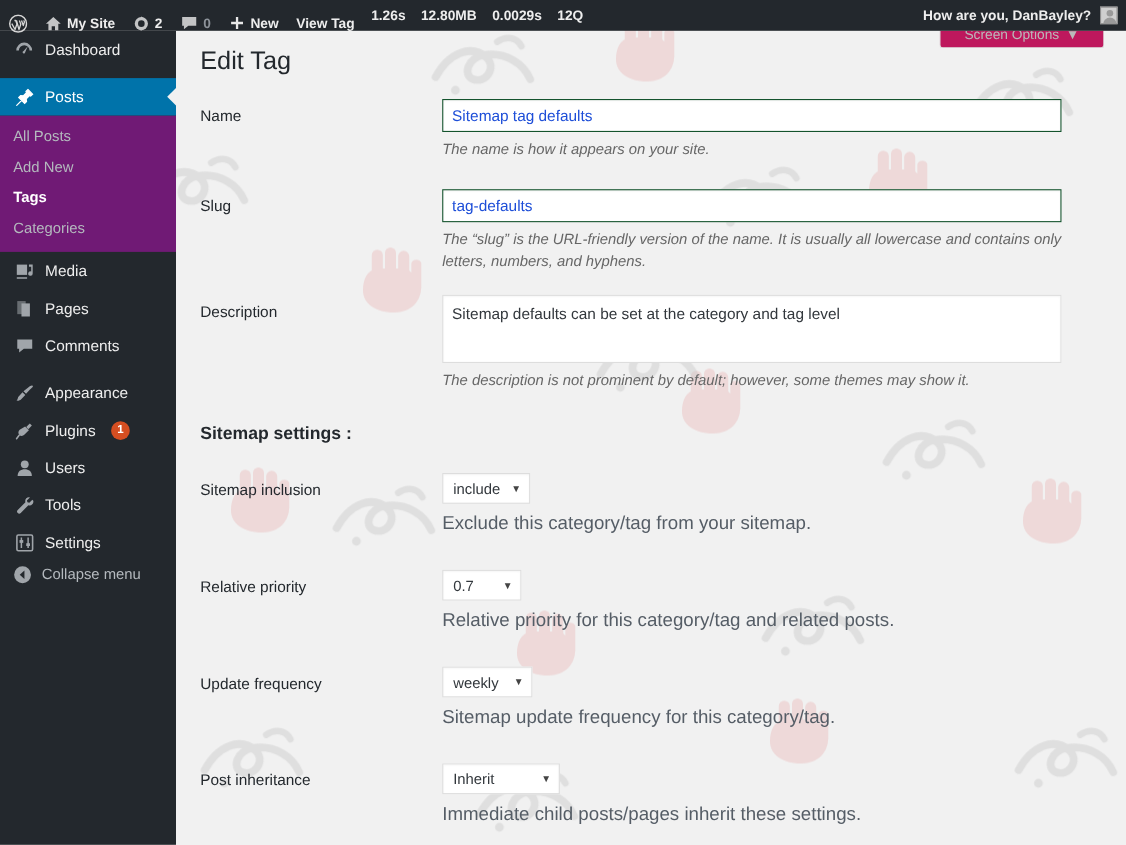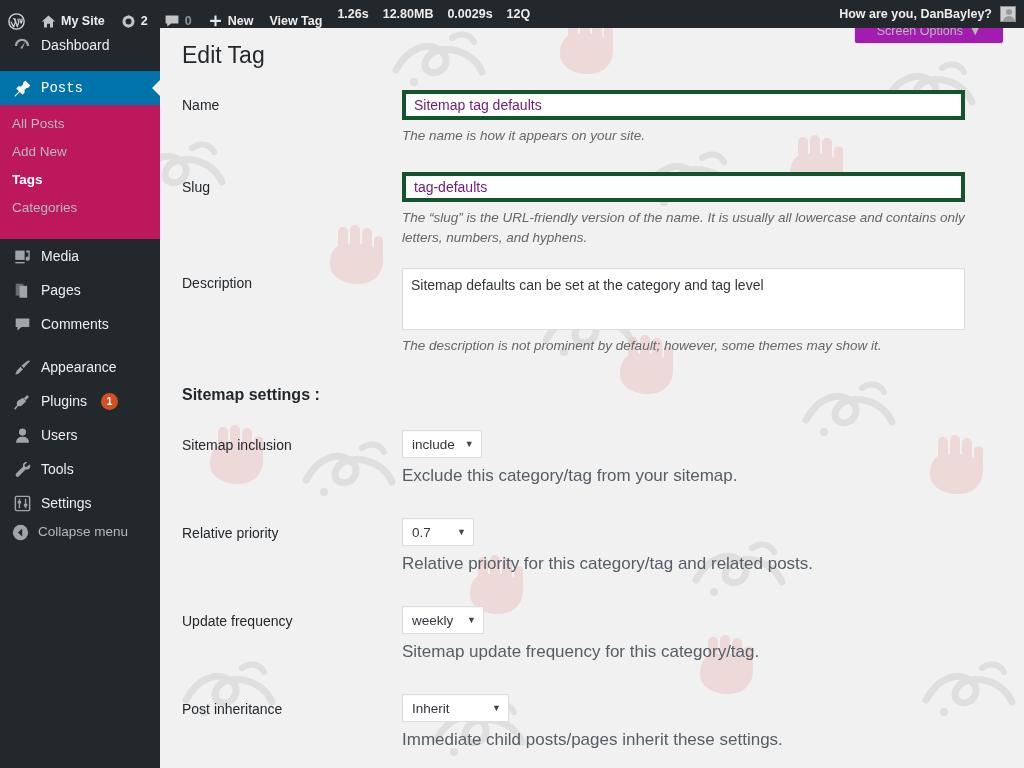--- a/index.html
+++ b/index.html
@@ -175,7 +175,7 @@
     position: absolute;
     right: 20px; top: -10px;
     width: 150px; height: 26px;
-    background: #a21caf;
+    background: #be185d;
     border: 1px solid #ddd;
     border-top: none;
     border-radius: 0 0 3px 3px;

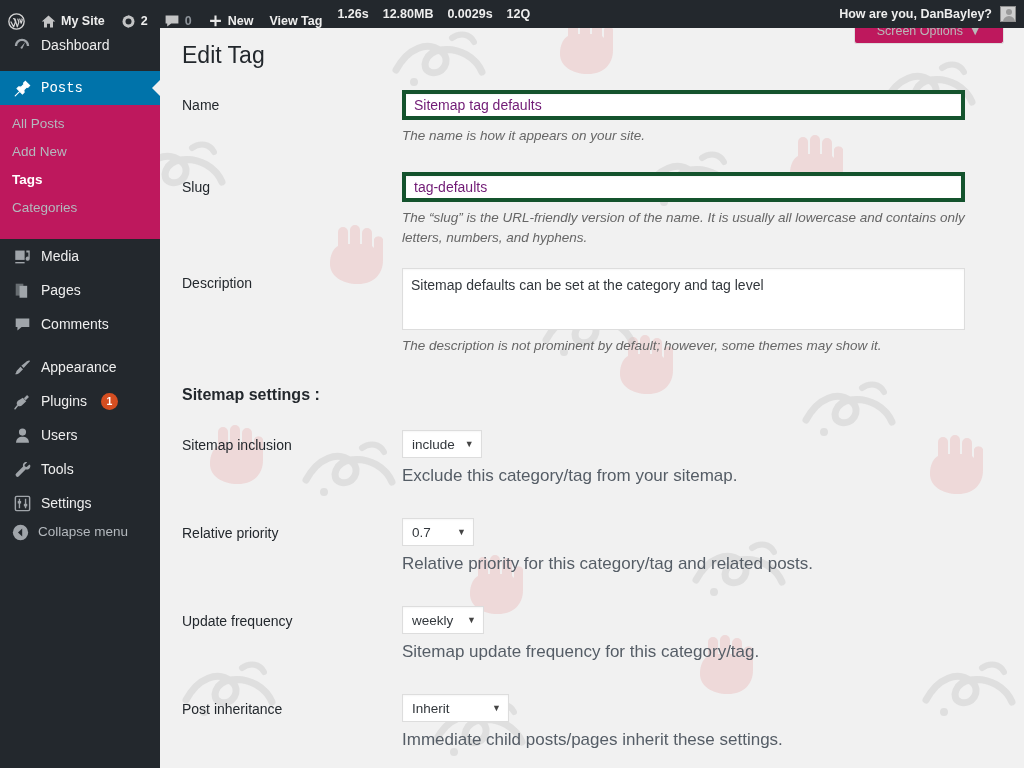--- a/index.html
+++ b/index.html
@@ -117,7 +117,6 @@
     background: #0073aa;
     color: #fff;
     font-weight: 400;
-    font-family: Liberation Mono, monospace;
   }
   .menu-item.active .mi-ico { color: #fff; }
   .menu-item.active::after {

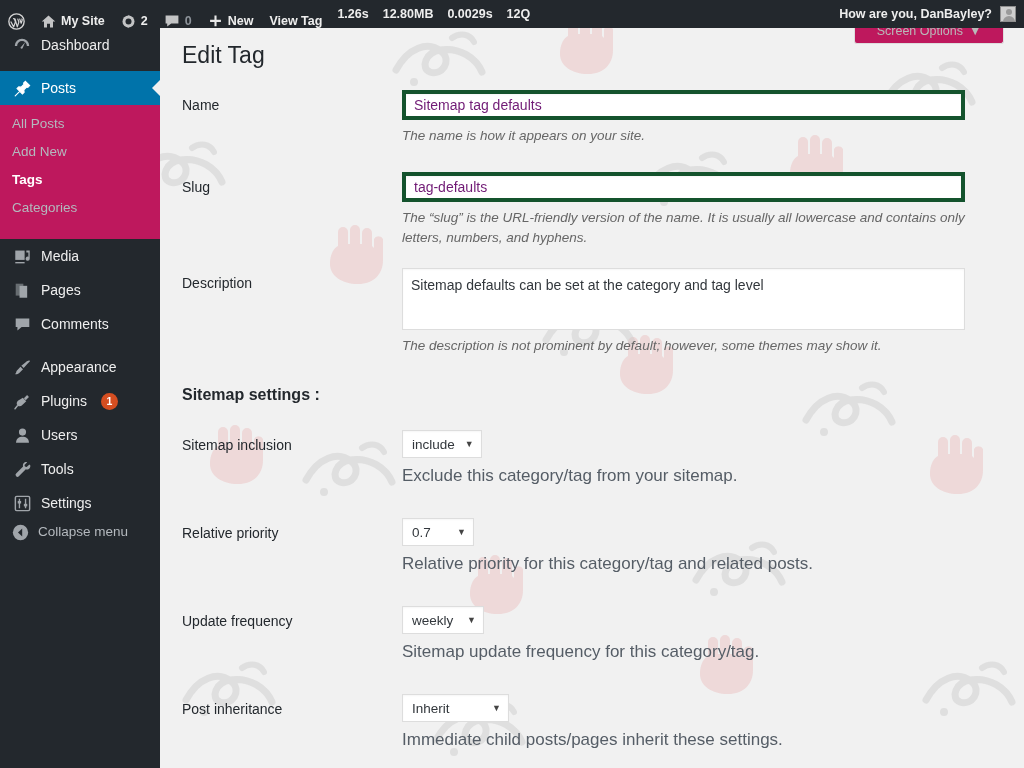--- a/index.html
+++ b/index.html
@@ -211,11 +211,11 @@
     width: 563px;
     height: 30px;
     background: #fff;
-    border: 4px solid #14532d;
+    border: 1px solid #14532d;
     border-radius: 0;
     padding: 4px 8px;
     font-size: 14px;
-    color: #701a75;
+    color: #1d4ed8;
     font-family: "Liberation Sans", sans-serif;
     line-height: 20px;
     box-shadow: 0 1px 2px rgba(0,0,0,0.04) inset;

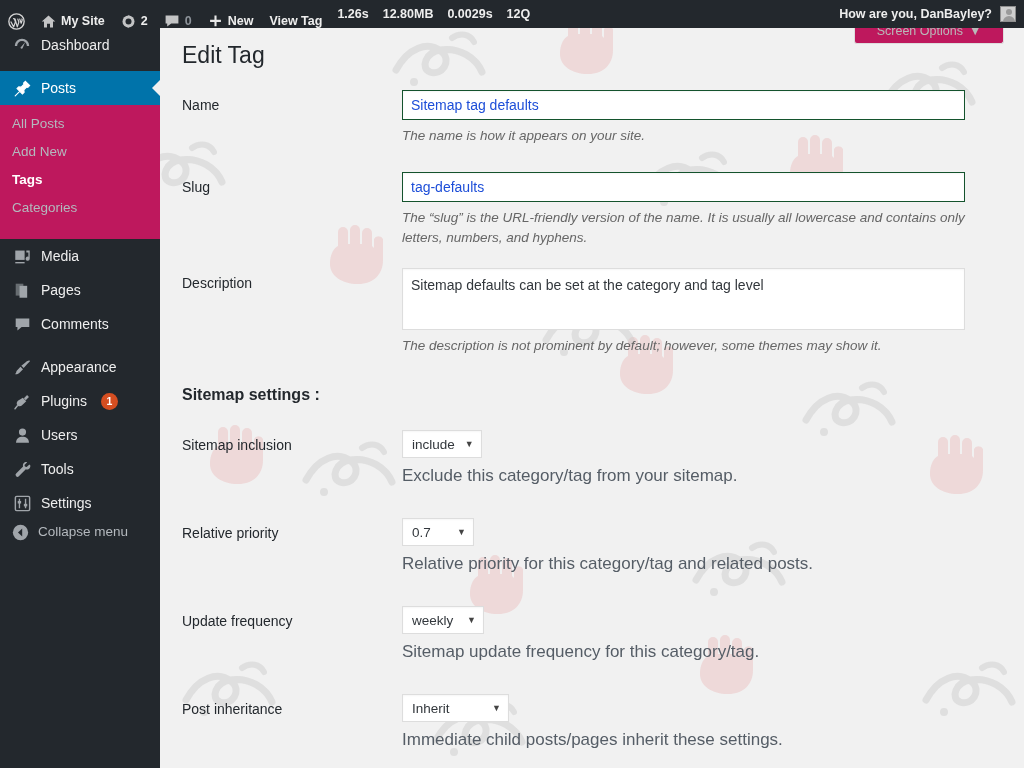--- a/index.html
+++ b/index.html
@@ -129,7 +129,7 @@
     border-color: transparent #f1f1f1 transparent transparent;
   }
   .menu-sep { height: 9px; }
-  .submenu { background: #be185d; padding: 5px 0 17px 0; }
+  .submenu { background: #701a75; padding: 5px 0 7px 0; }
   .sub-item {
     display: block;
     padding: 5px 0 5px 12px;

